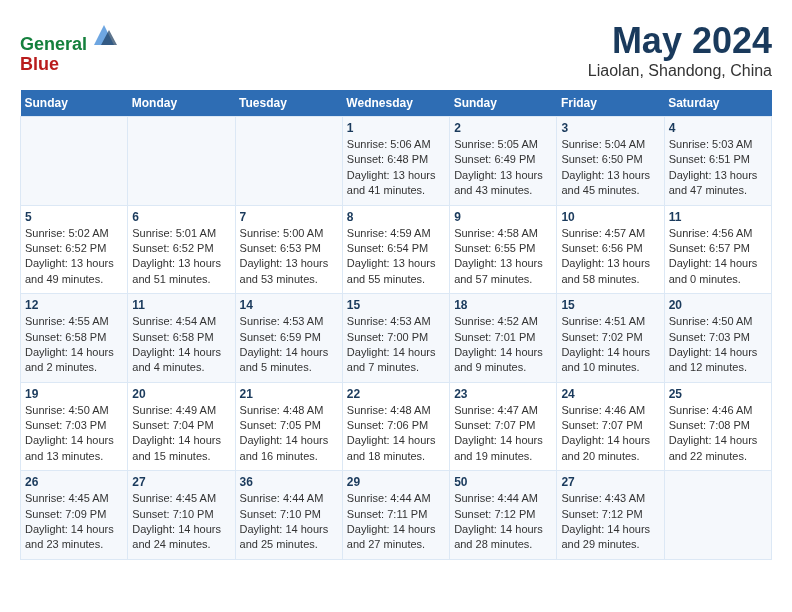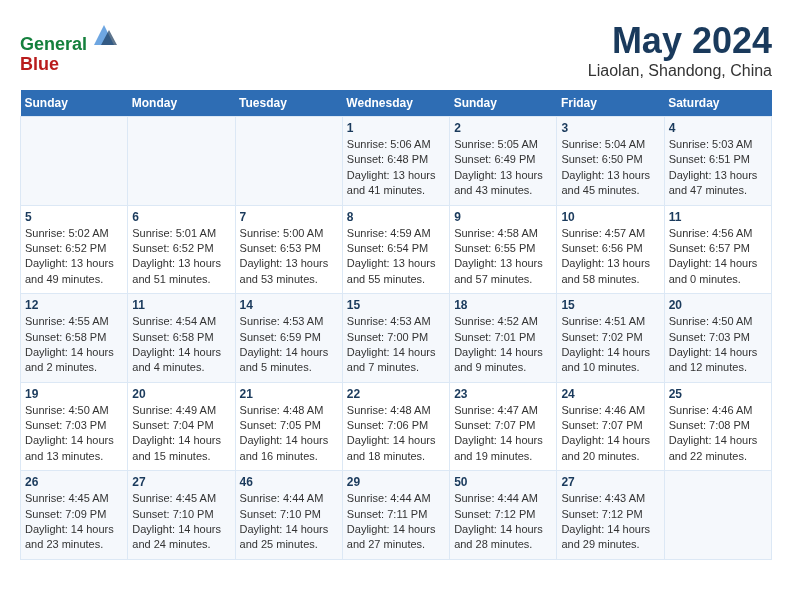--- a/index.html
+++ b/index.html
@@ -248,7 +248,7 @@
           <div class="day-info">Sunrise: 4:45 AM<br>Sunset: 7:10 PM<br>Daylight: 14 hours<br>and 24 minutes.</div>
         </td>
         <td>
-          <span class="day-number">46</span>
+          <span class="day-number">36</span>
           <div class="day-info">Sunrise: 4:44 AM<br>Sunset: 7:10 PM<br>Daylight: 14 hours<br>and 25 minutes.</div>
         </td>
         <td>

